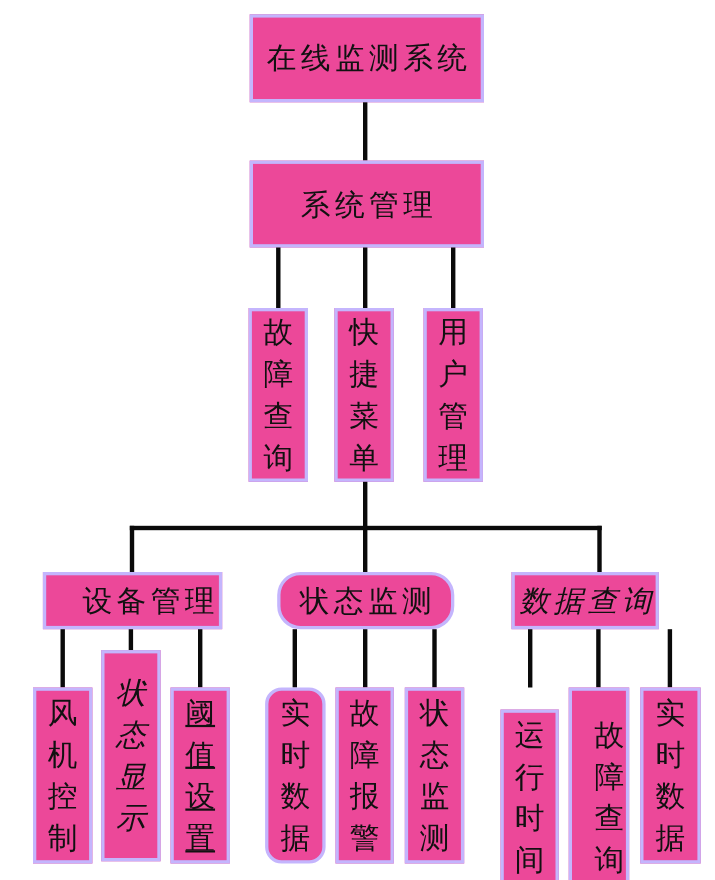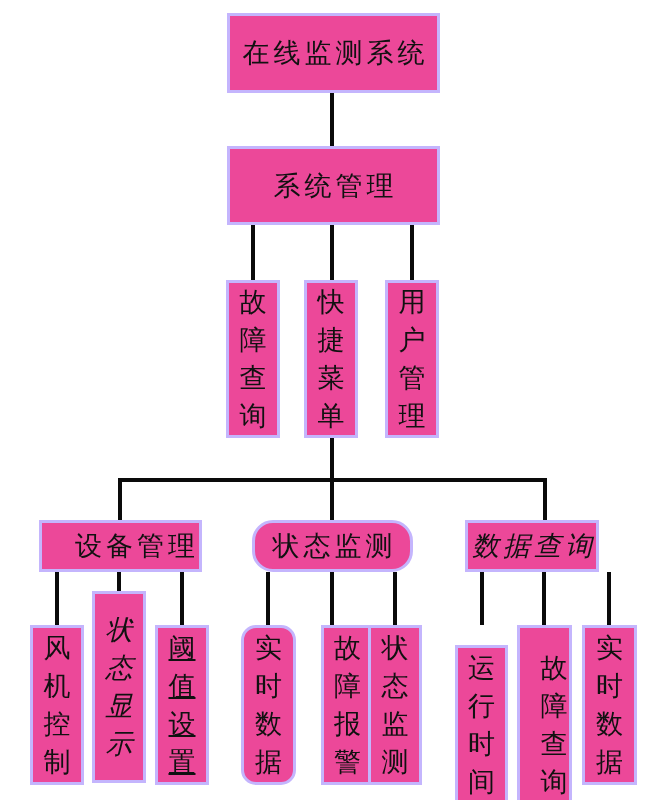--- a/index.html
+++ b/index.html
@@ -118,7 +118,7 @@
   <div class="box" style="left:241px; top:625px; width:55px; height:160px;border-radius:15px;">
     <span class="vtext">实时数据</span>
   </div>
-  <div class="box" style="left:305px; top:625px; width:53px; height:160px;margin-left:16px;">
+  <div class="box" style="left:305px; top:625px; width:53px; height:160px;">
     <span class="vtext">故障报警</span>
   </div>
   <div class="box" style="left:368px; top:625px; width:54px; height:160px;">

